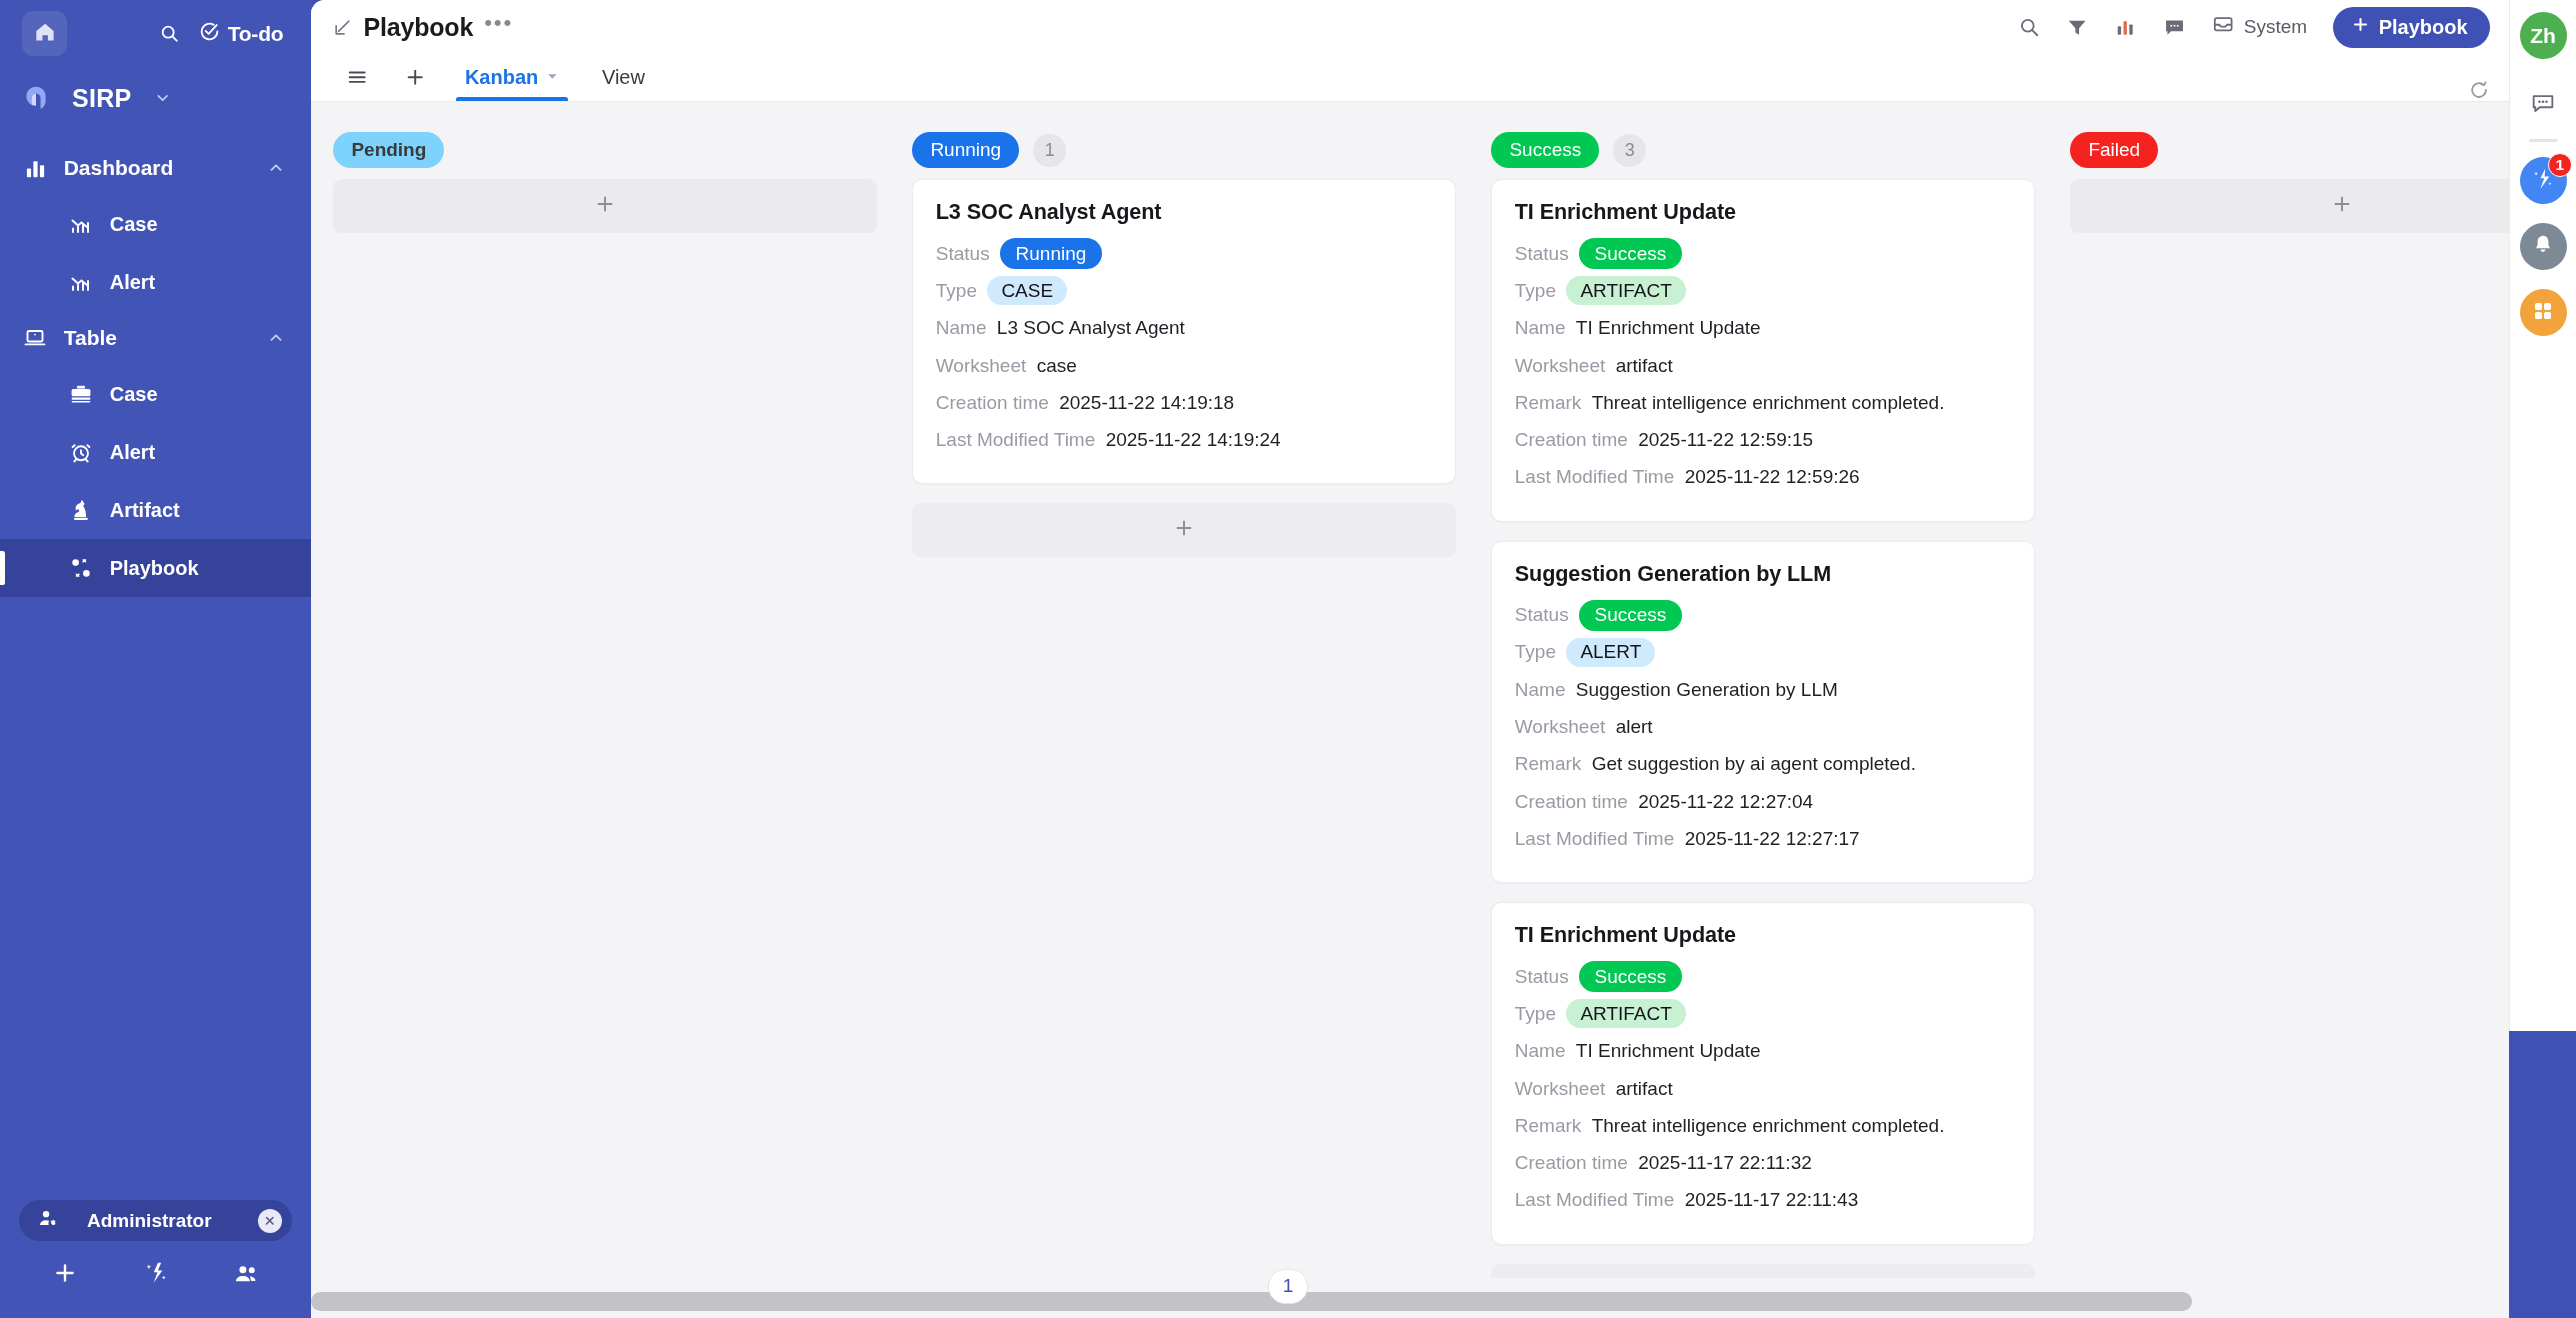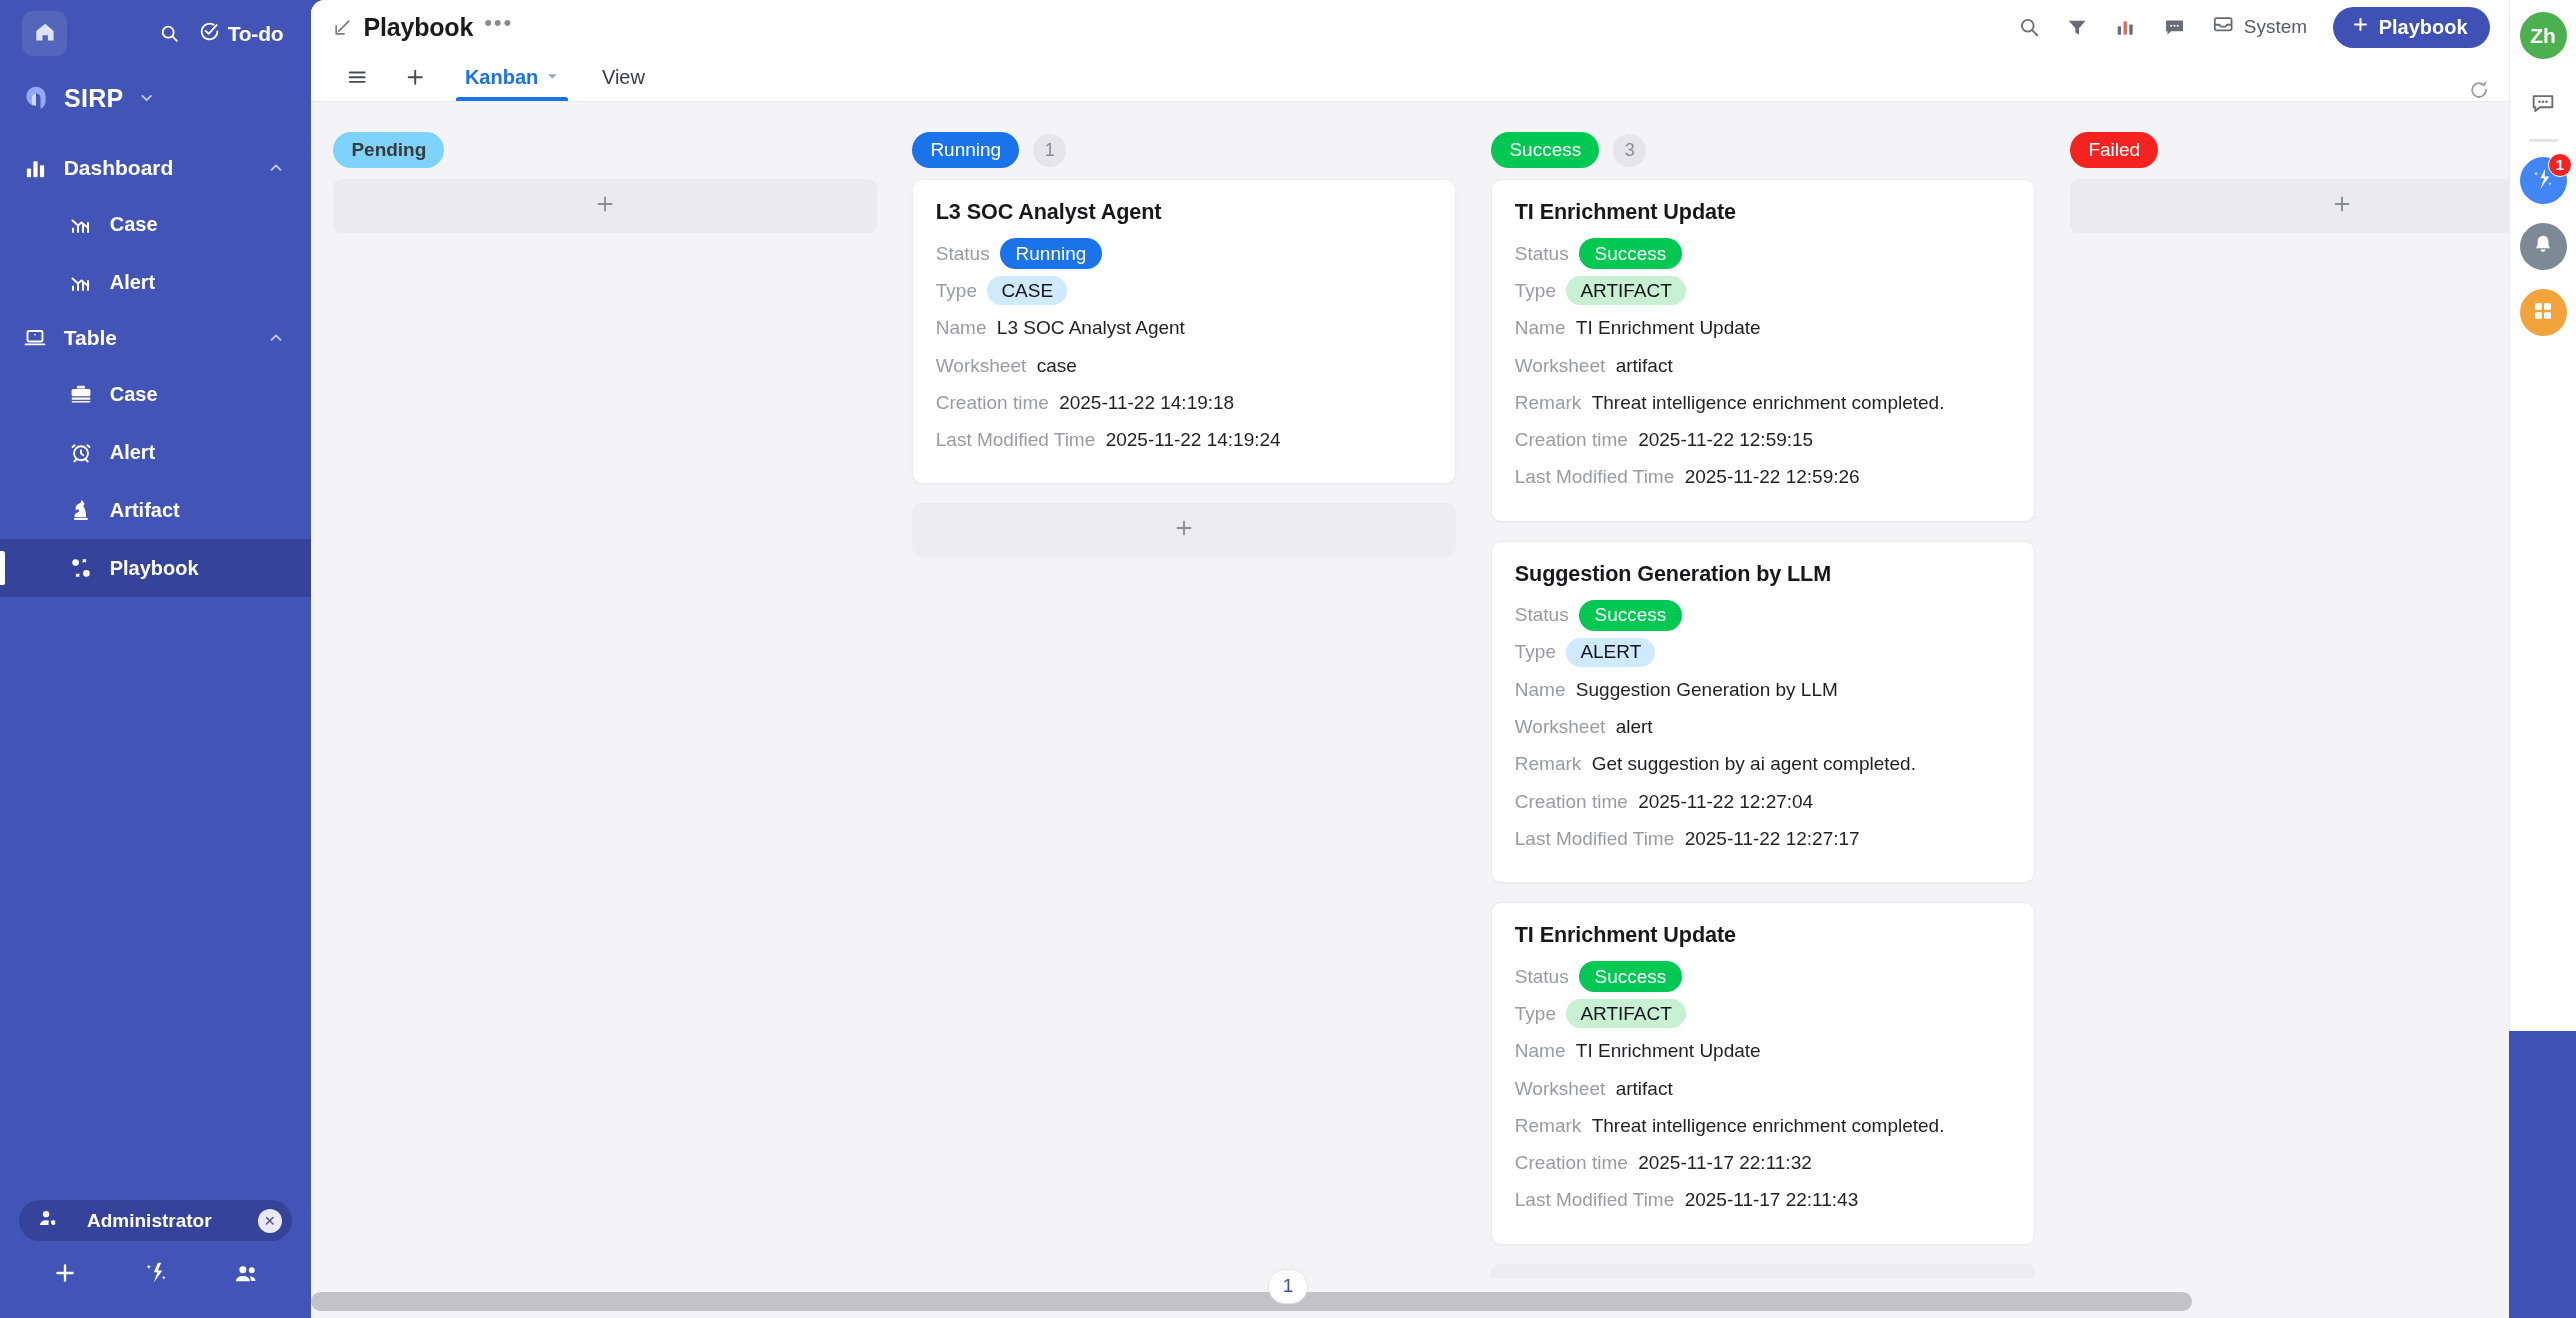--- a/index.html
+++ b/index.html
@@ -27,7 +27,7 @@
   }
   .sb-top-right { margin-left:auto; display:flex; align-items:center; gap: 19px; padding-right: 5.2px;}
   .todo-wrap { display:flex; align-items:center; gap:7.8px; font-size:21px; font-weight:bold; letter-spacing:-0.2px;}
-  .sb-brand { height: 62px; display:flex; align-items:center; padding: 0 21px; gap: 14px;}
+  .sb-brand { height: 62px; display:flex; align-items:center; padding: 0 21px; gap: 22px;}
   .brand-logo { width:29px; height:29px; flex:0 0 29px; display:flex; align-items:center; justify-content:center;}
   .brand-name { font-size: 25px; font-weight: bold; letter-spacing: 0.3px;}
   .chev { opacity: 0.85; display:flex; align-items:center;}

